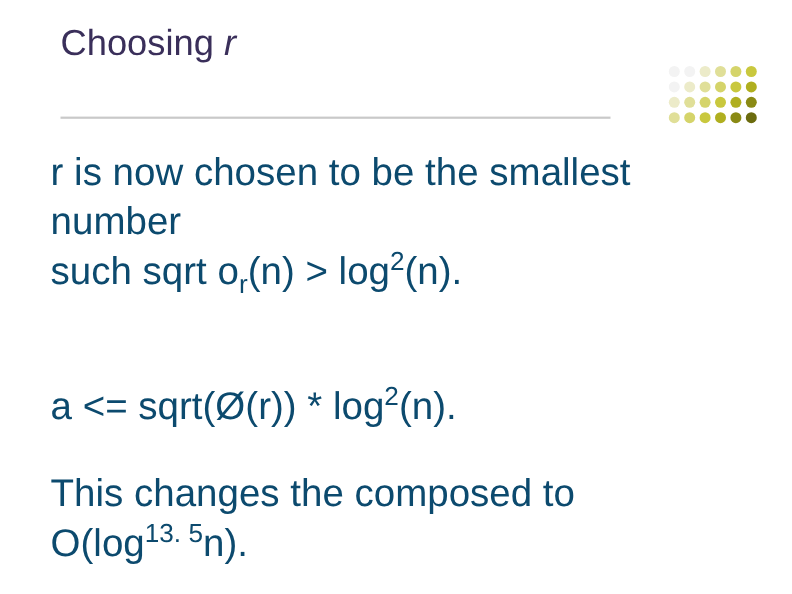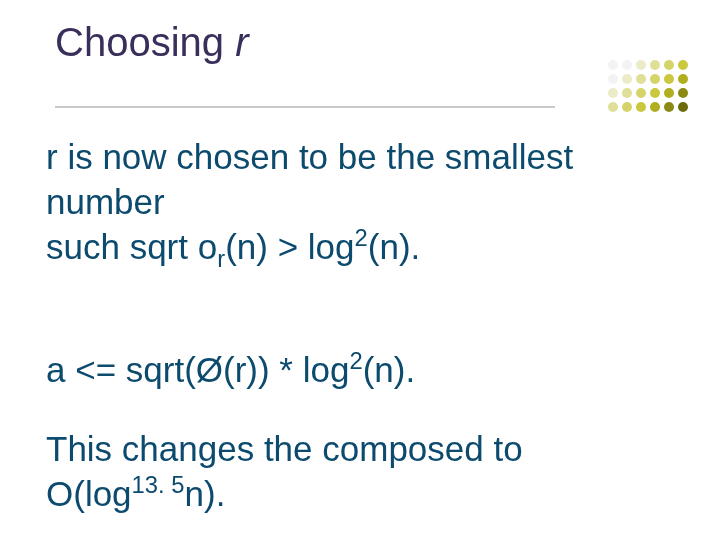--- a/index.html
+++ b/index.html
@@ -23,7 +23,7 @@
     position: absolute;
     top: 20px;
     left: 55px;
-    font-size: 40px;
+    font-size: 33px;
     color: #3a2f5a; 
     font-weight: normal;
   }

